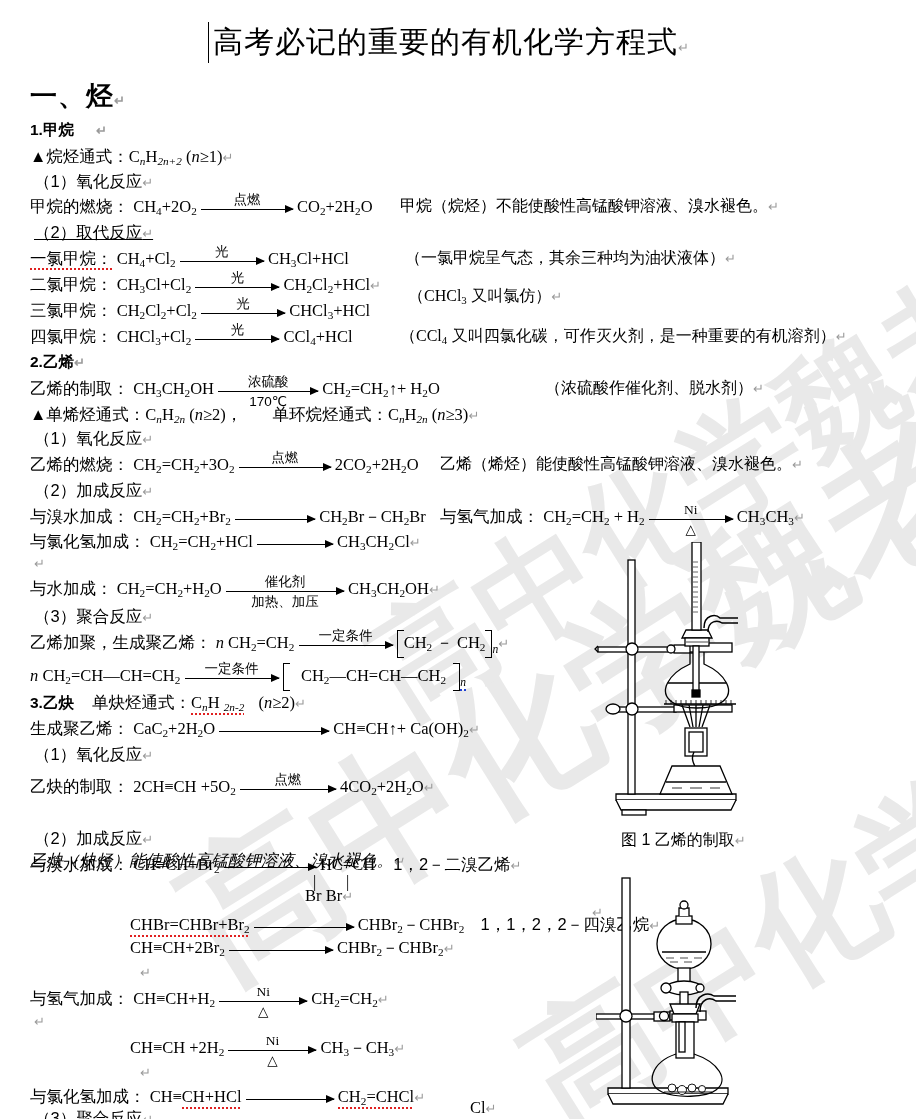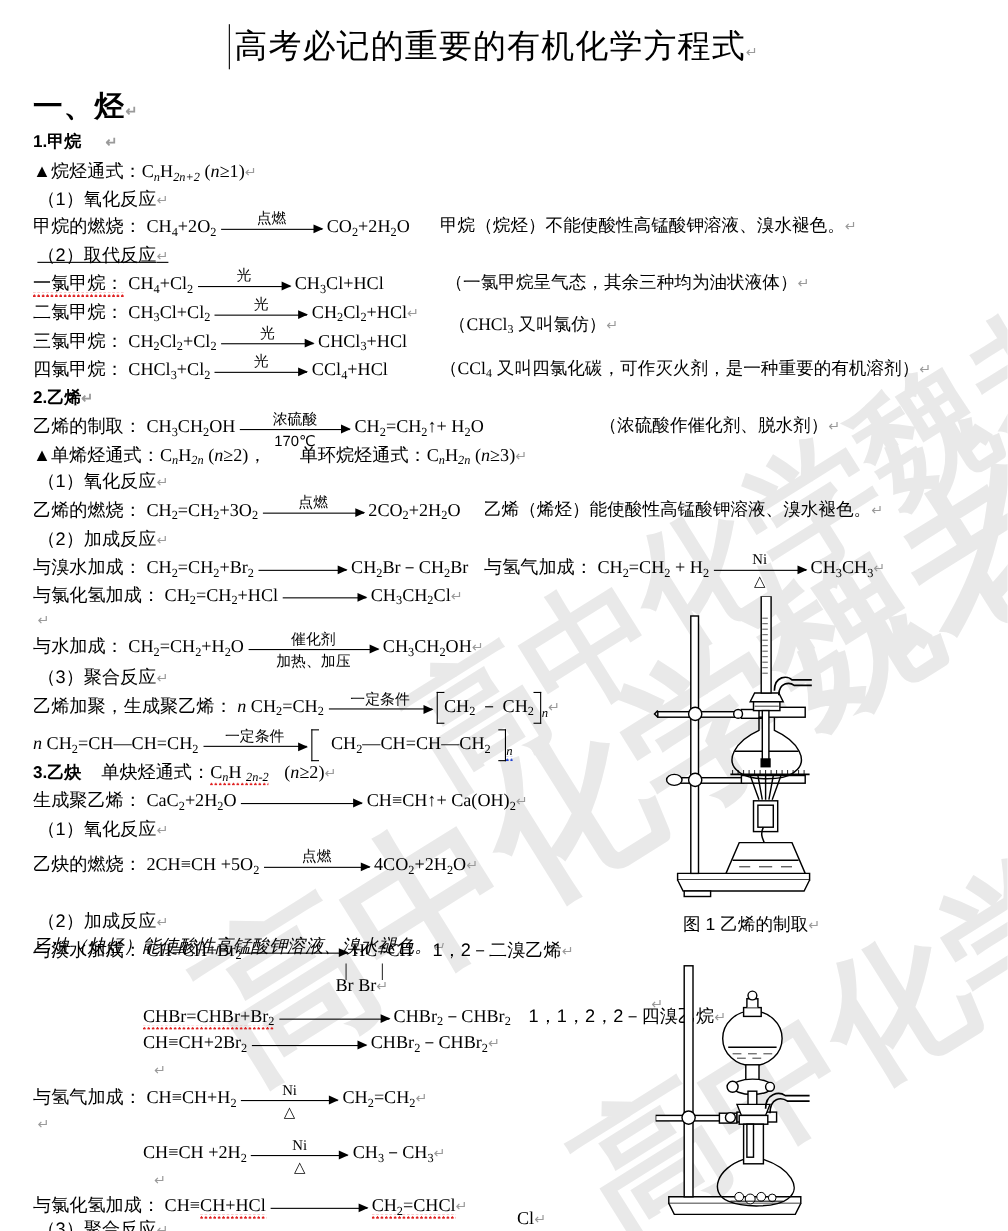--- a/index.html
+++ b/index.html
@@ -244,7 +244,7 @@
   <div class="ln cn" style="left:34px;top:746px;"><span>（1）氧化反应</span><span class="pm">↵</span></div>
 
   <div class="ln" style="left:30px;top:778px;">
-    <span class="cn">乙炔的燃烧：</span>
+    <span class="cn">乙炔的制取：</span>
     <span>2CH≡CH +5O<sub>2</sub></span>
     <span class="rx" style="width:96px;"><span class="above cn">点燃</span><span class="shaft"></span></span>
     <span>4CO<sub>2</sub>+2H<sub>2</sub>O</span><span class="pm">↵</span>

